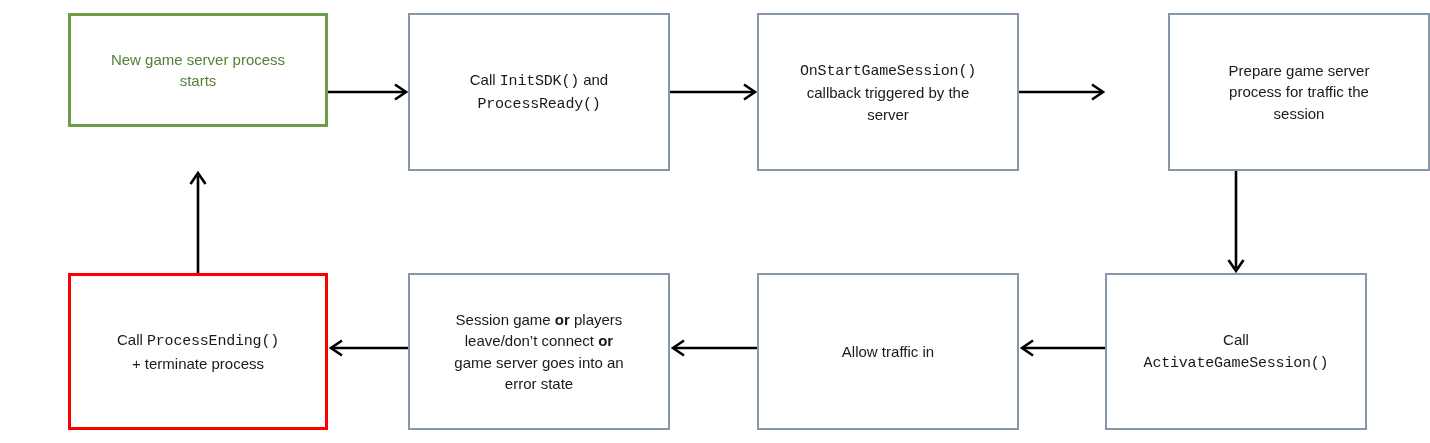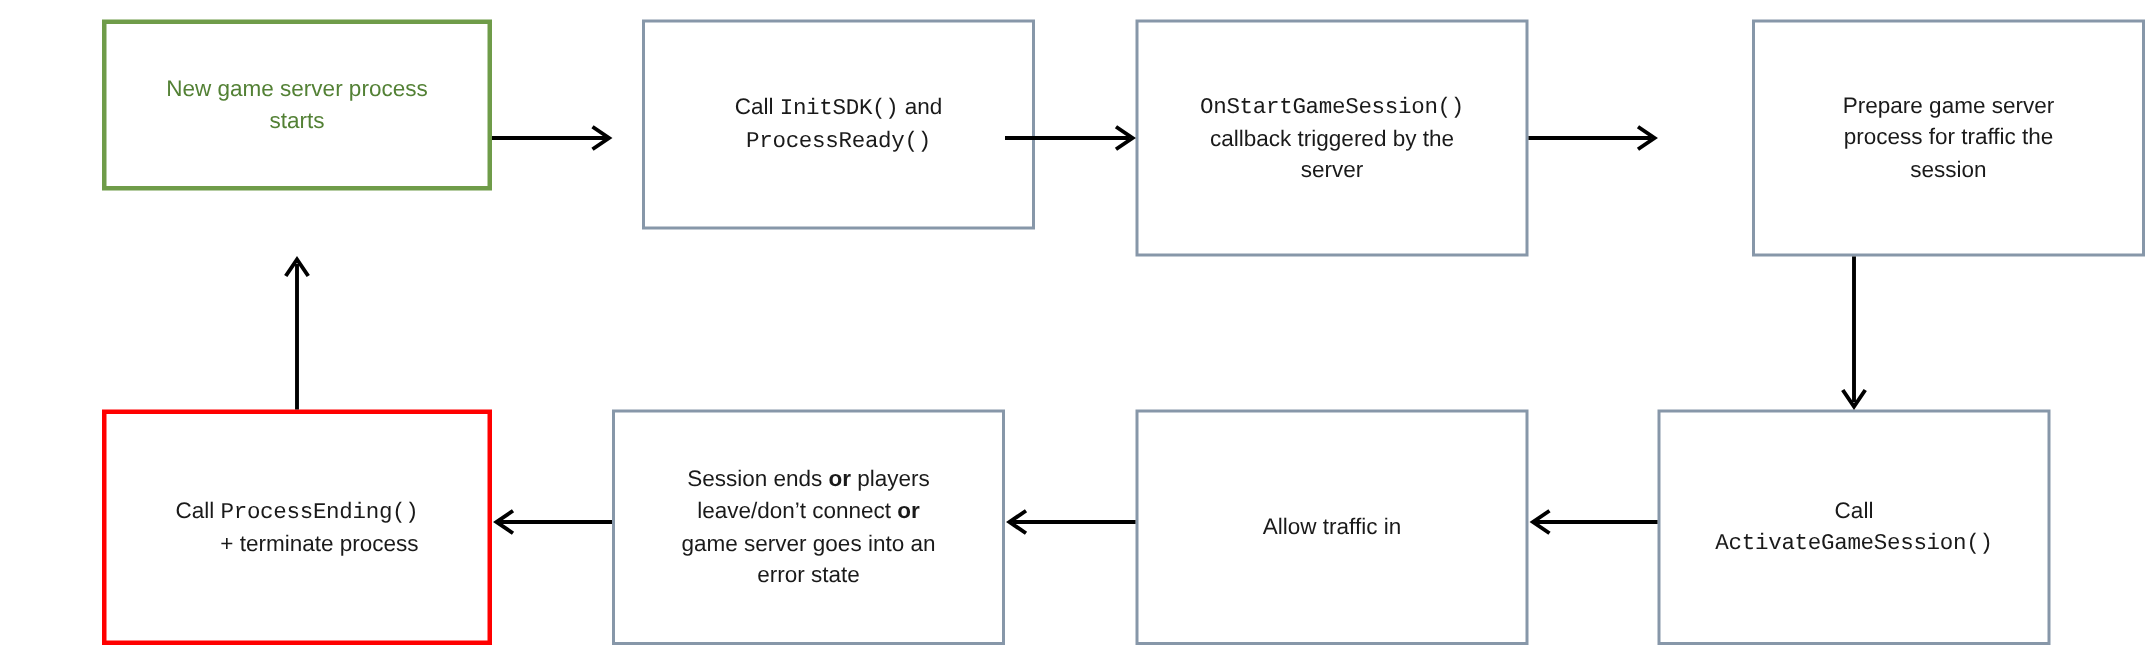--- a/index.html
+++ b/index.html
@@ -55,7 +55,7 @@
     <span><span>New game server process</span><br><span>starts</span></span>
   </div>
 
-  <div class="node node--gray" style="left:428px; top:13px; width:262px; height:140px;">
+  <div class="node node--gray" style="left:408px; top:13px; width:262px; height:158px;">
     <span><span>Call </span><span class="seg-mono">InitSDK()</span><span> and</span><br><span class="seg-mono">ProcessReady()</span></span>
   </div>
 

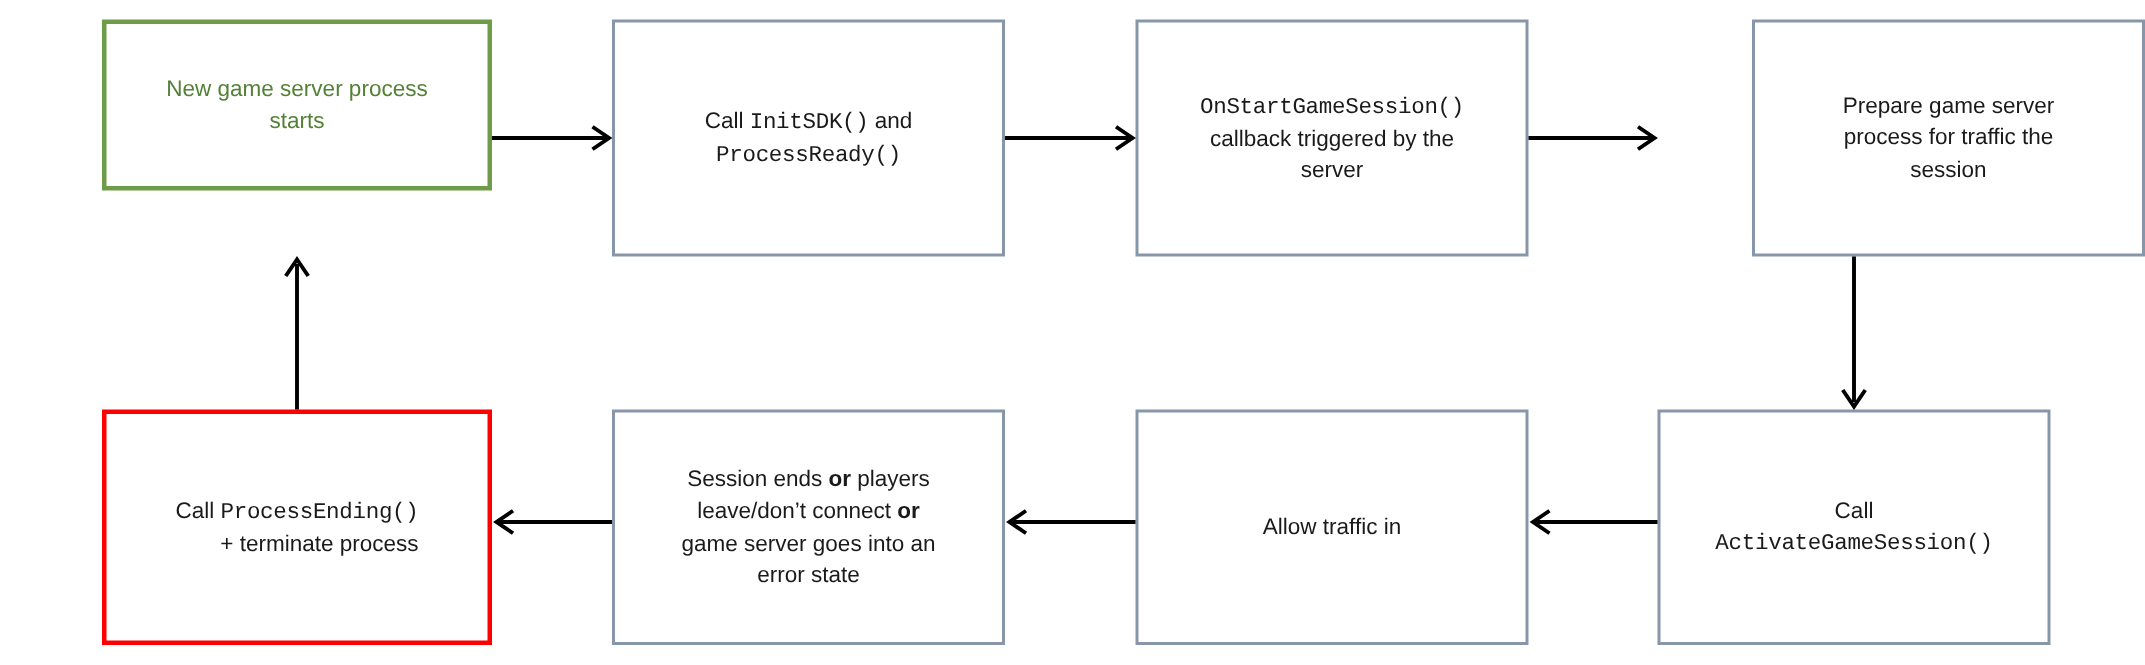--- a/index.html
+++ b/index.html
@@ -72,7 +72,7 @@
   </div>
 
   <div class="node node--gray" style="left:408px; top:273px; width:262px; height:157px;">
-    <span><span>Session ends </span><span class="seg-sans-bold">or</span><span> players</span><br><span>leave/don’t connect  </span><span class="seg-sans-bold">or</span><br><span>game server goes into an</span><br><span>error state</span></span>
+    <span><span>Session game </span><span class="seg-sans-bold">or</span><span> players</span><br><span>leave/don’t connect  </span><span class="seg-sans-bold">or</span><br><span>game server goes into an</span><br><span>error state</span></span>
   </div>
 
   <div class="node node--gray" style="left:757px; top:273px; width:262px; height:157px;text-align:center;">

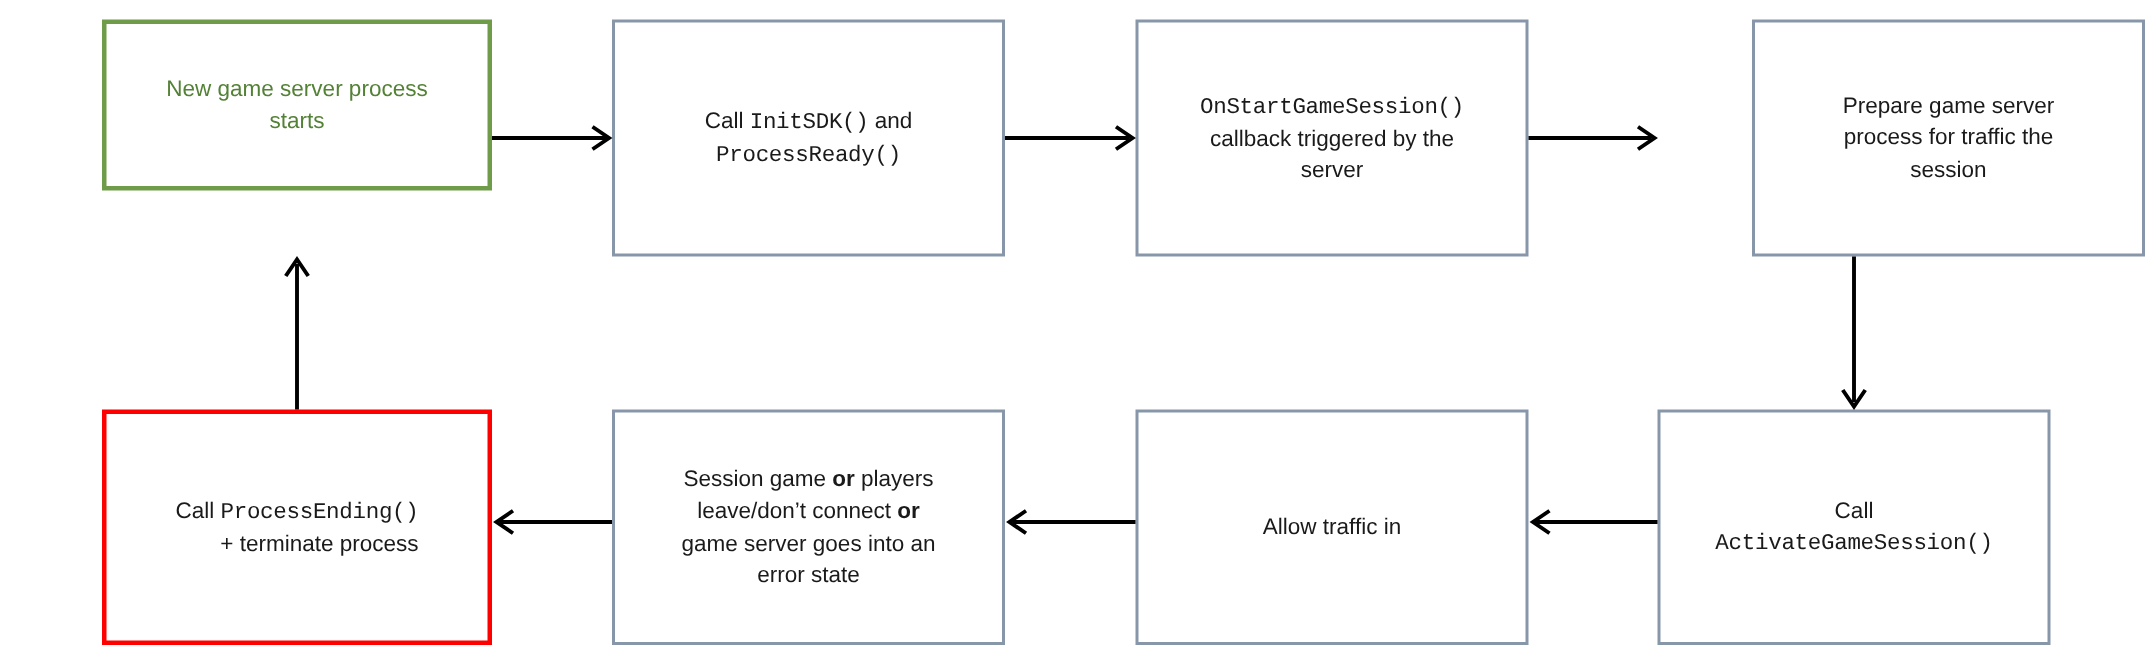--- a/index.html
+++ b/index.html
@@ -26,7 +26,7 @@
   }
   .node--gray  { border: 2px solid var(--border-gray, #8797a9); }
   .node--green { border: 3px solid var(--border-green, #6f9c49); color: var(--text-green, #538135); }
-  .node--red   { border: 3px solid var(--border-red, #ff0000); text-align: right; }
+  .node--red   { border: 3px solid var(--border-red, #ff0000); }
   .seg-mono {
     font-family: "Liberation Mono", "DejaVu Sans Mono", monospace;
     font-size: 15px;

